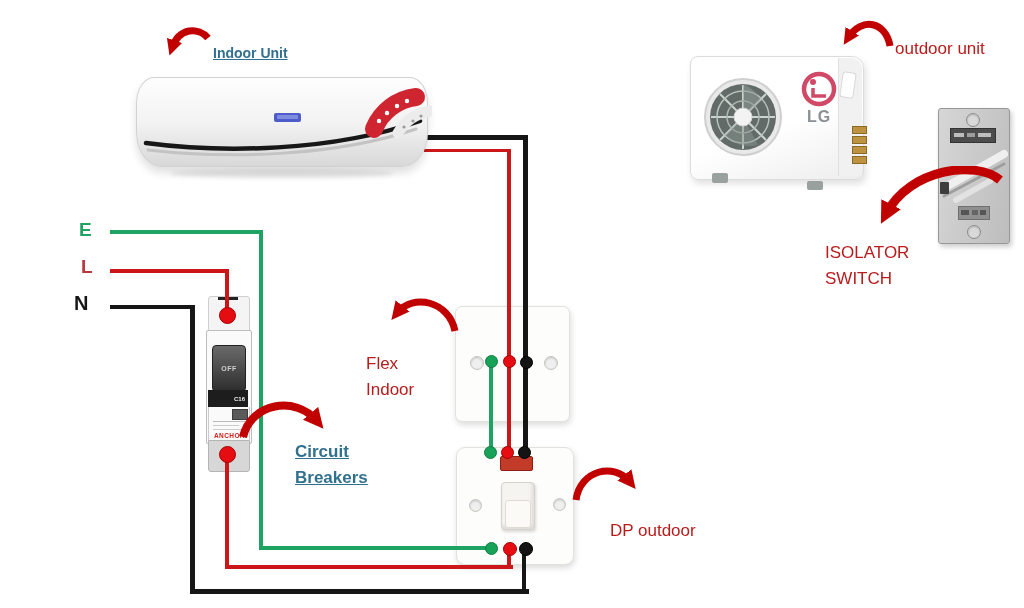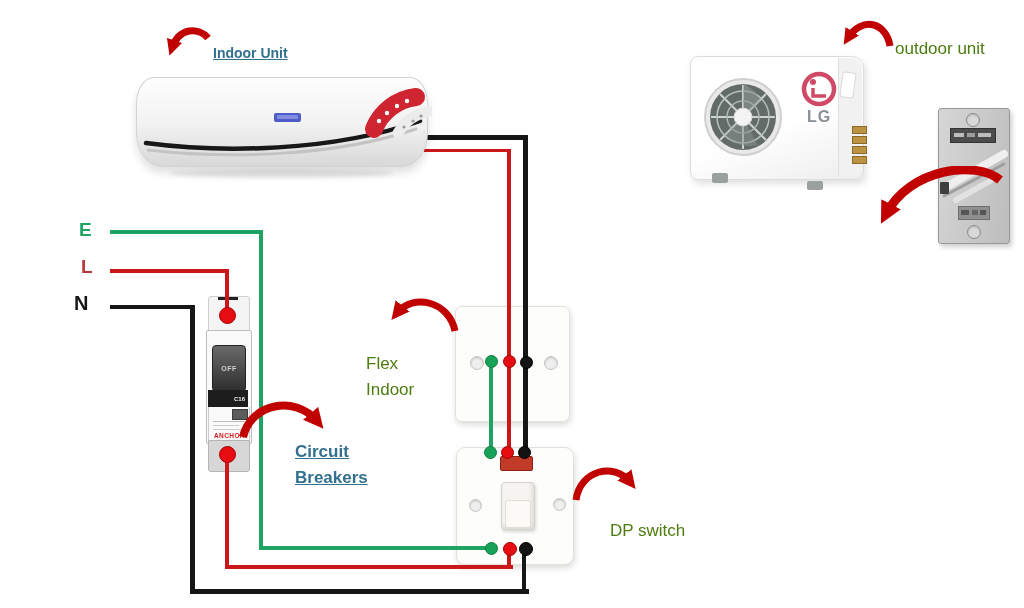--- a/index.html
+++ b/index.html
@@ -14,7 +14,7 @@
   .dot.g{background:#17a257;border:1px solid #0e7f41;}
   .dot.r{background:#e50d12;border:1px solid #a80004;}
   .dot.n{background:#141414;border:1px solid #000;}
-  .lbl{position:absolute;color:#4d7c0f;white-space:nowrap;}
+  .lbl{position:absolute;color:#b91c1c;white-space:nowrap;}
   .bluelink{color:#31708f;text-decoration:underline;font-weight:600;}
   .screw{position:absolute;border-radius:50%;background:#efefef;border:1.5px solid #c7c4bf;box-shadow:inset 0 1px 2px rgba(0,0,0,.18);}
   .plate{position:absolute;background:#fdfdfc;border:1px solid #e3e1dc;box-shadow:1px 3px 6px rgba(0,0,0,.14);}

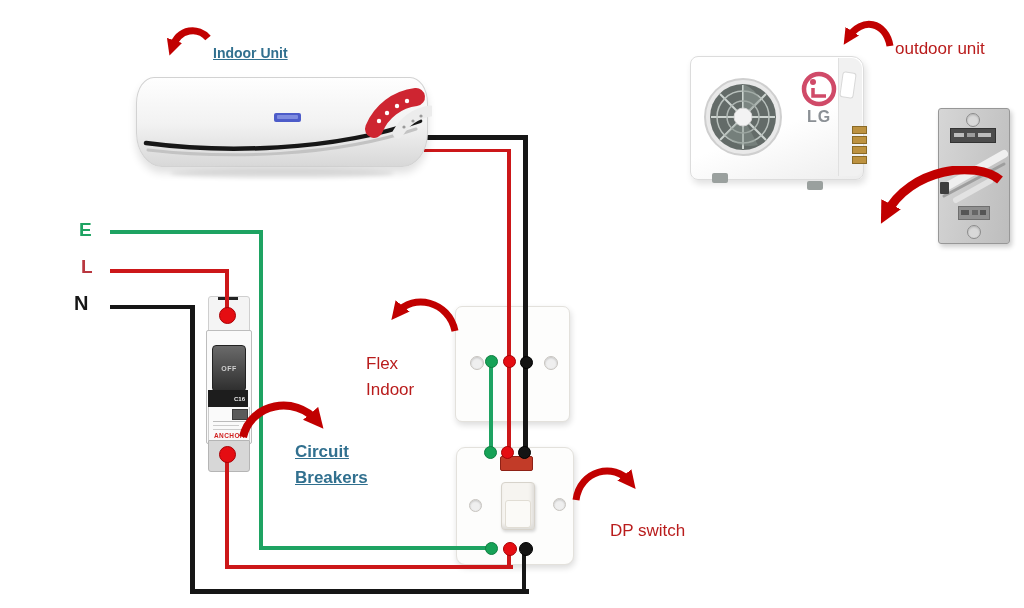--- a/index.html
+++ b/index.html
@@ -223,6 +223,10 @@
 
   <div class="lbl bluelink" style="left:213px;top:45px;font-size:14px;">Indoor Unit</div>
   <div class="lbl" style="left:895px;top:39px;font-size:17px;">outdoor unit</div>
+  <div class="lbl" style="left:825px;top:240px;font-size:17px;line-height:26px;">
+    <div>ISOLATOR</div>
+    <div>SWITCH</div>
+  </div>
   <div class="lbl" style="left:366px;top:351px;font-size:17px;line-height:26px;">
     <div>Flex</div>
     <div>Indoor</div>

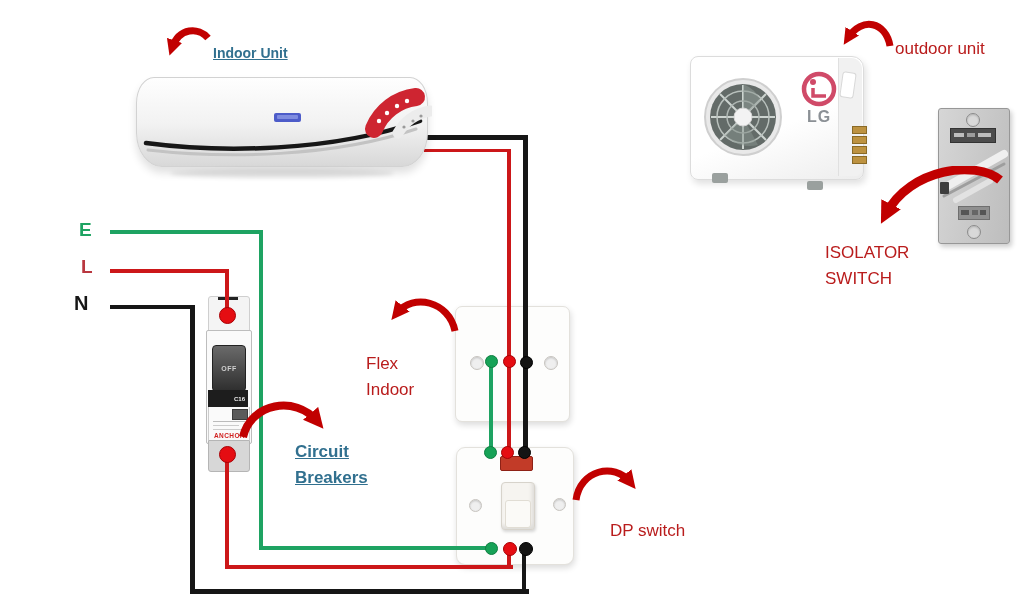--- a/index.html
+++ b/index.html
@@ -235,7 +235,7 @@
     <div style="text-decoration:underline;">Circuit</div>
     <div style="">Breakers</div>
   </div>
-  <div class="lbl" style="left:610px;top:521px;font-size:17px;">DP switch</div>
+  <div class="lbl" style="left:610px;top:521px;font-size:17px;">DP outdoor</div>
 
   <div class="lbl" style="left:79px;top:219px;font-size:19px;font-weight:bold;color:#1ea362;">E</div>
   <div class="lbl" style="left:81px;top:256px;font-size:19px;font-weight:bold;color:#b9373f;">L</div>

